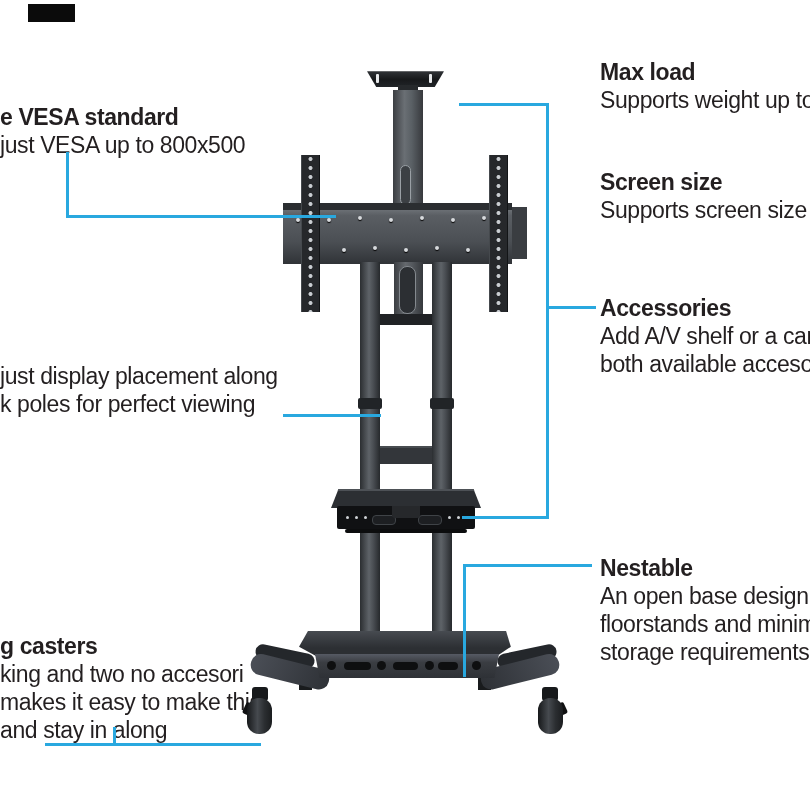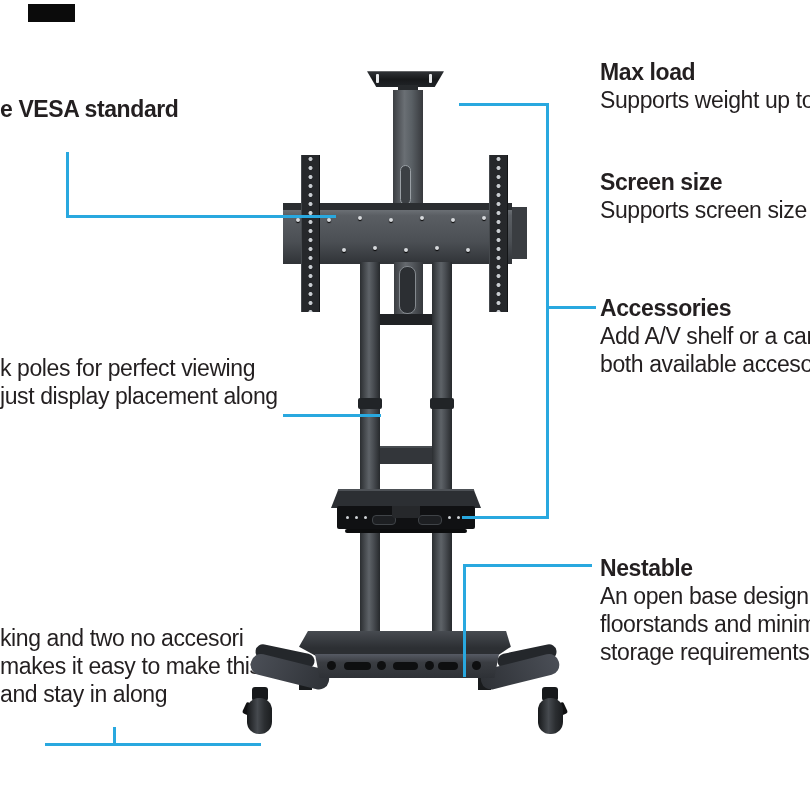--- a/index.html
+++ b/index.html
@@ -10,7 +10,7 @@
   .txt h3{margin:0;font-size:23px;line-height:28px;font-weight:700;white-space:nowrap;}
   .txt p{margin:0;font-size:23px;line-height:28px;font-weight:400;white-space:nowrap;}
   .txt.right{left:600px;}
-  .txt.left{left:0;}
+  .txt.left{left:0;margin-top:8px;}
   
   .cl{position:absolute;background:#29a8df;z-index:40;}
   

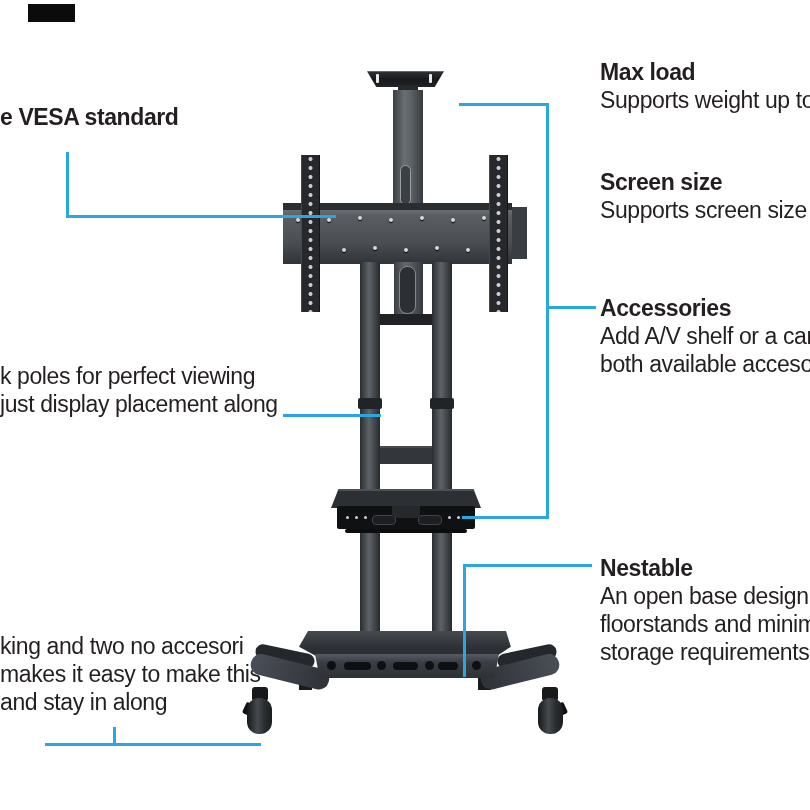--- a/index.html
+++ b/index.html
@@ -171,6 +171,7 @@
 
   <div class="txt left" style="top:95px">
     <h3>e VESA standard</h3>
+    <p>just VESA up to 800x500</p>
   </div>
 
   <div class="txt left" style="top:354px">

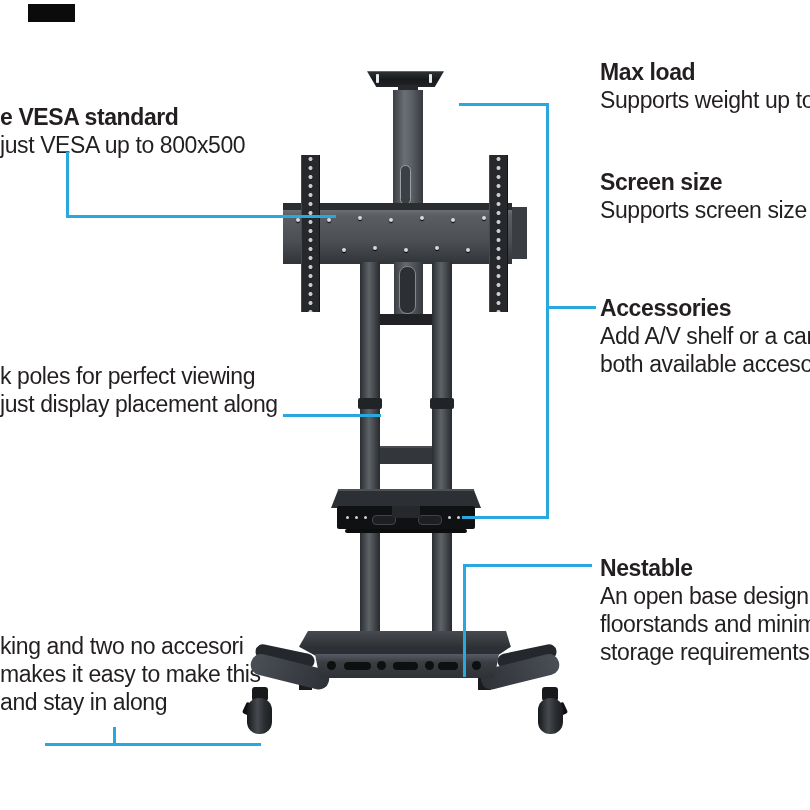--- a/index.html
+++ b/index.html
@@ -175,8 +175,8 @@
   </div>
 
   <div class="txt left" style="top:354px">
+    <p>just display placement along</p>
     <p>k poles for perfect viewing</p>
-    <p>just display placement along</p>
   </div>
 
   <div class="txt left" style="top:624px">

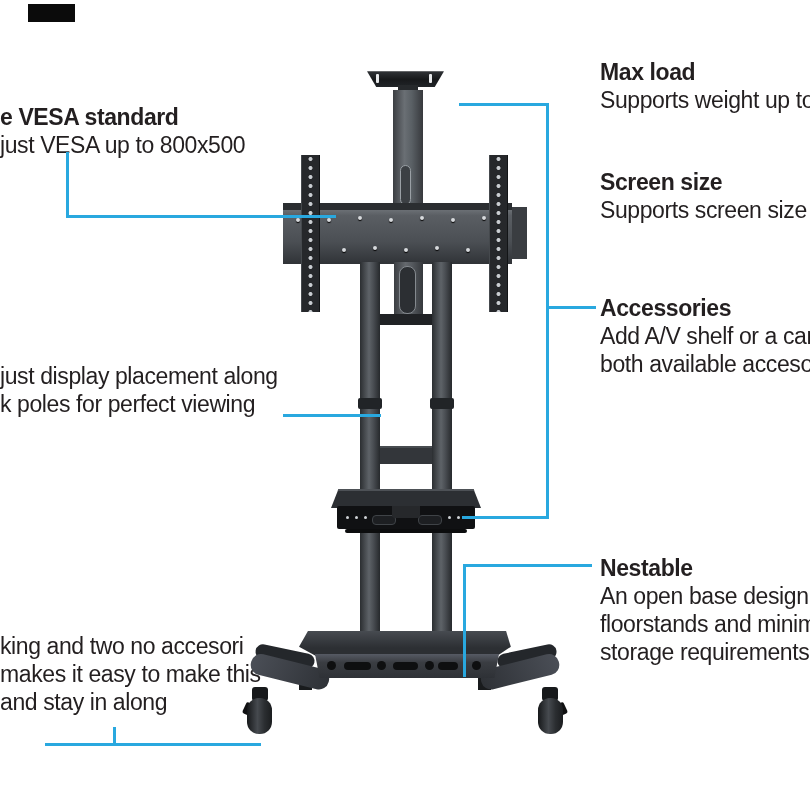--- a/index.html
+++ b/index.html
@@ -180,6 +180,7 @@
   </div>
 
   <div class="txt left" style="top:624px">
+    <h3>g casters</h3>
     <p>king and two no accesori</p>
     <p>makes it easy to make this</p>
     <p>and stay in along</p>

